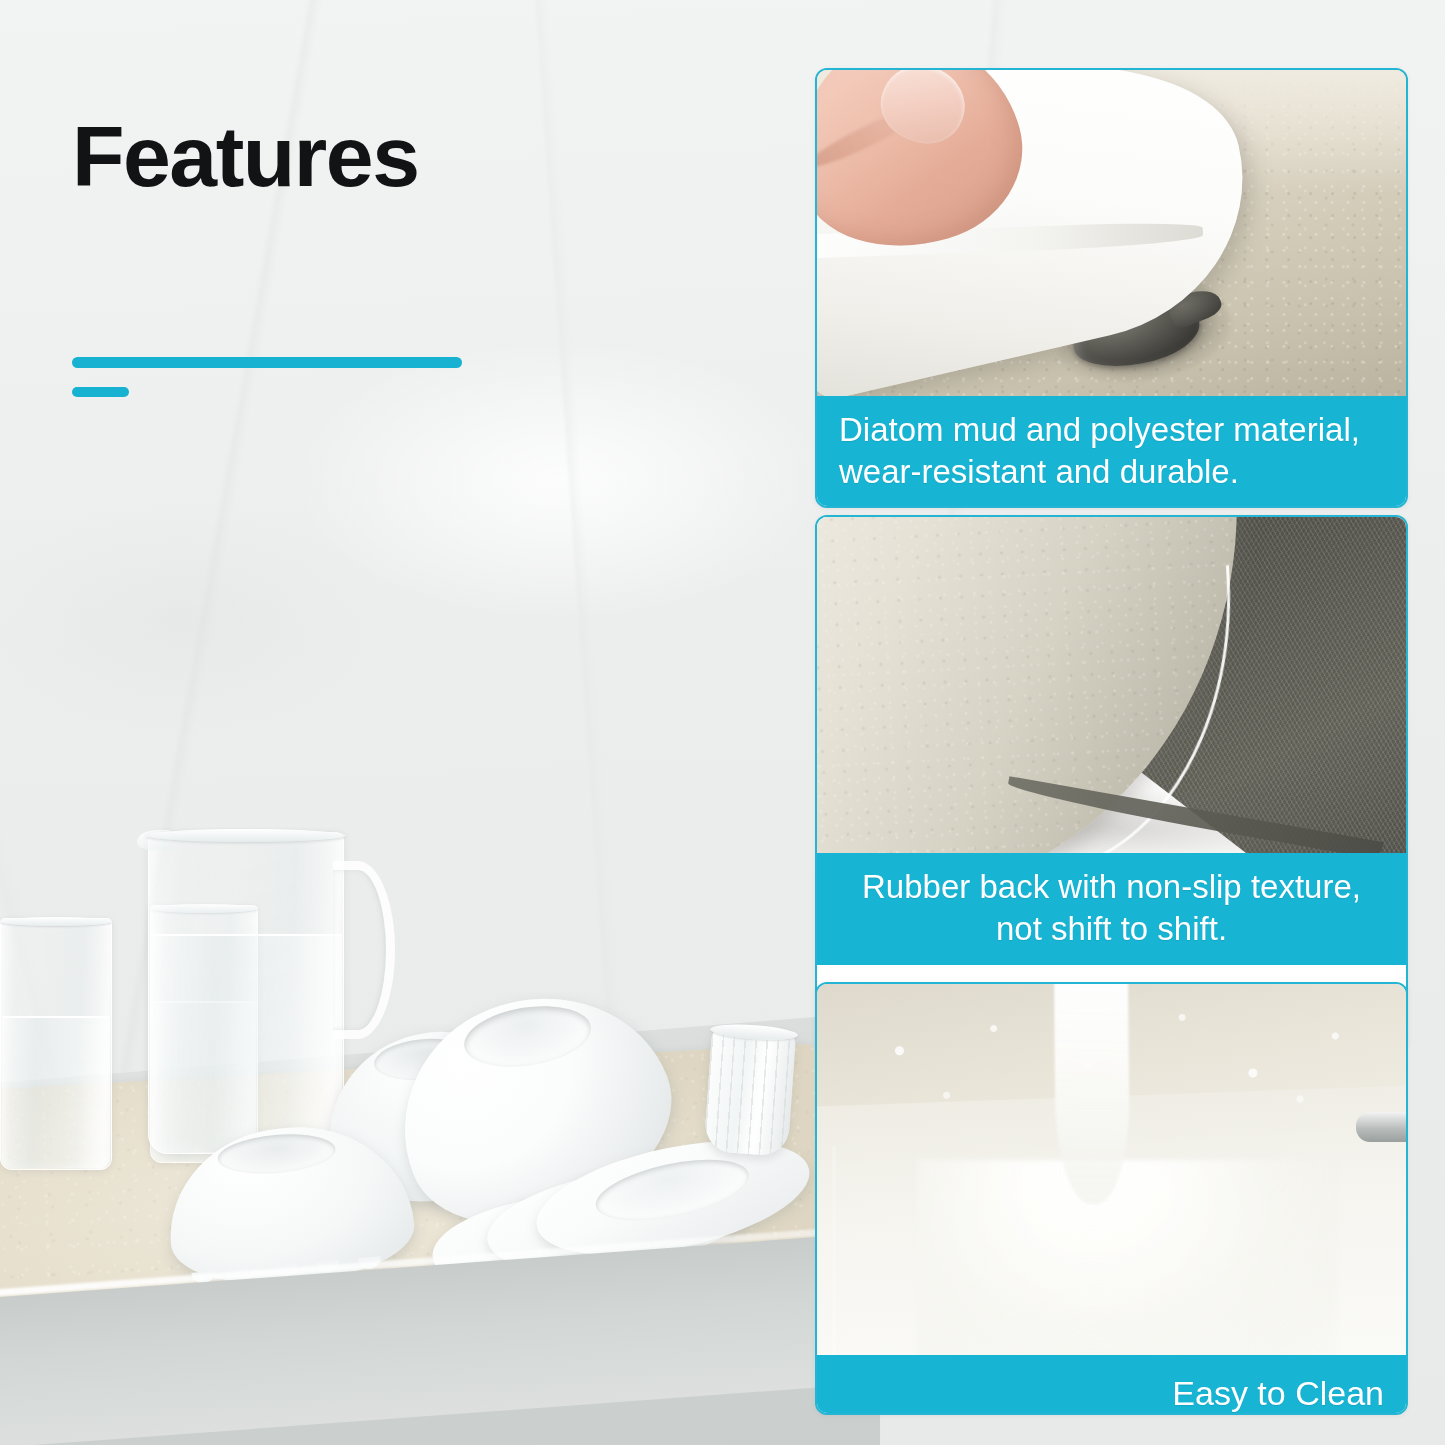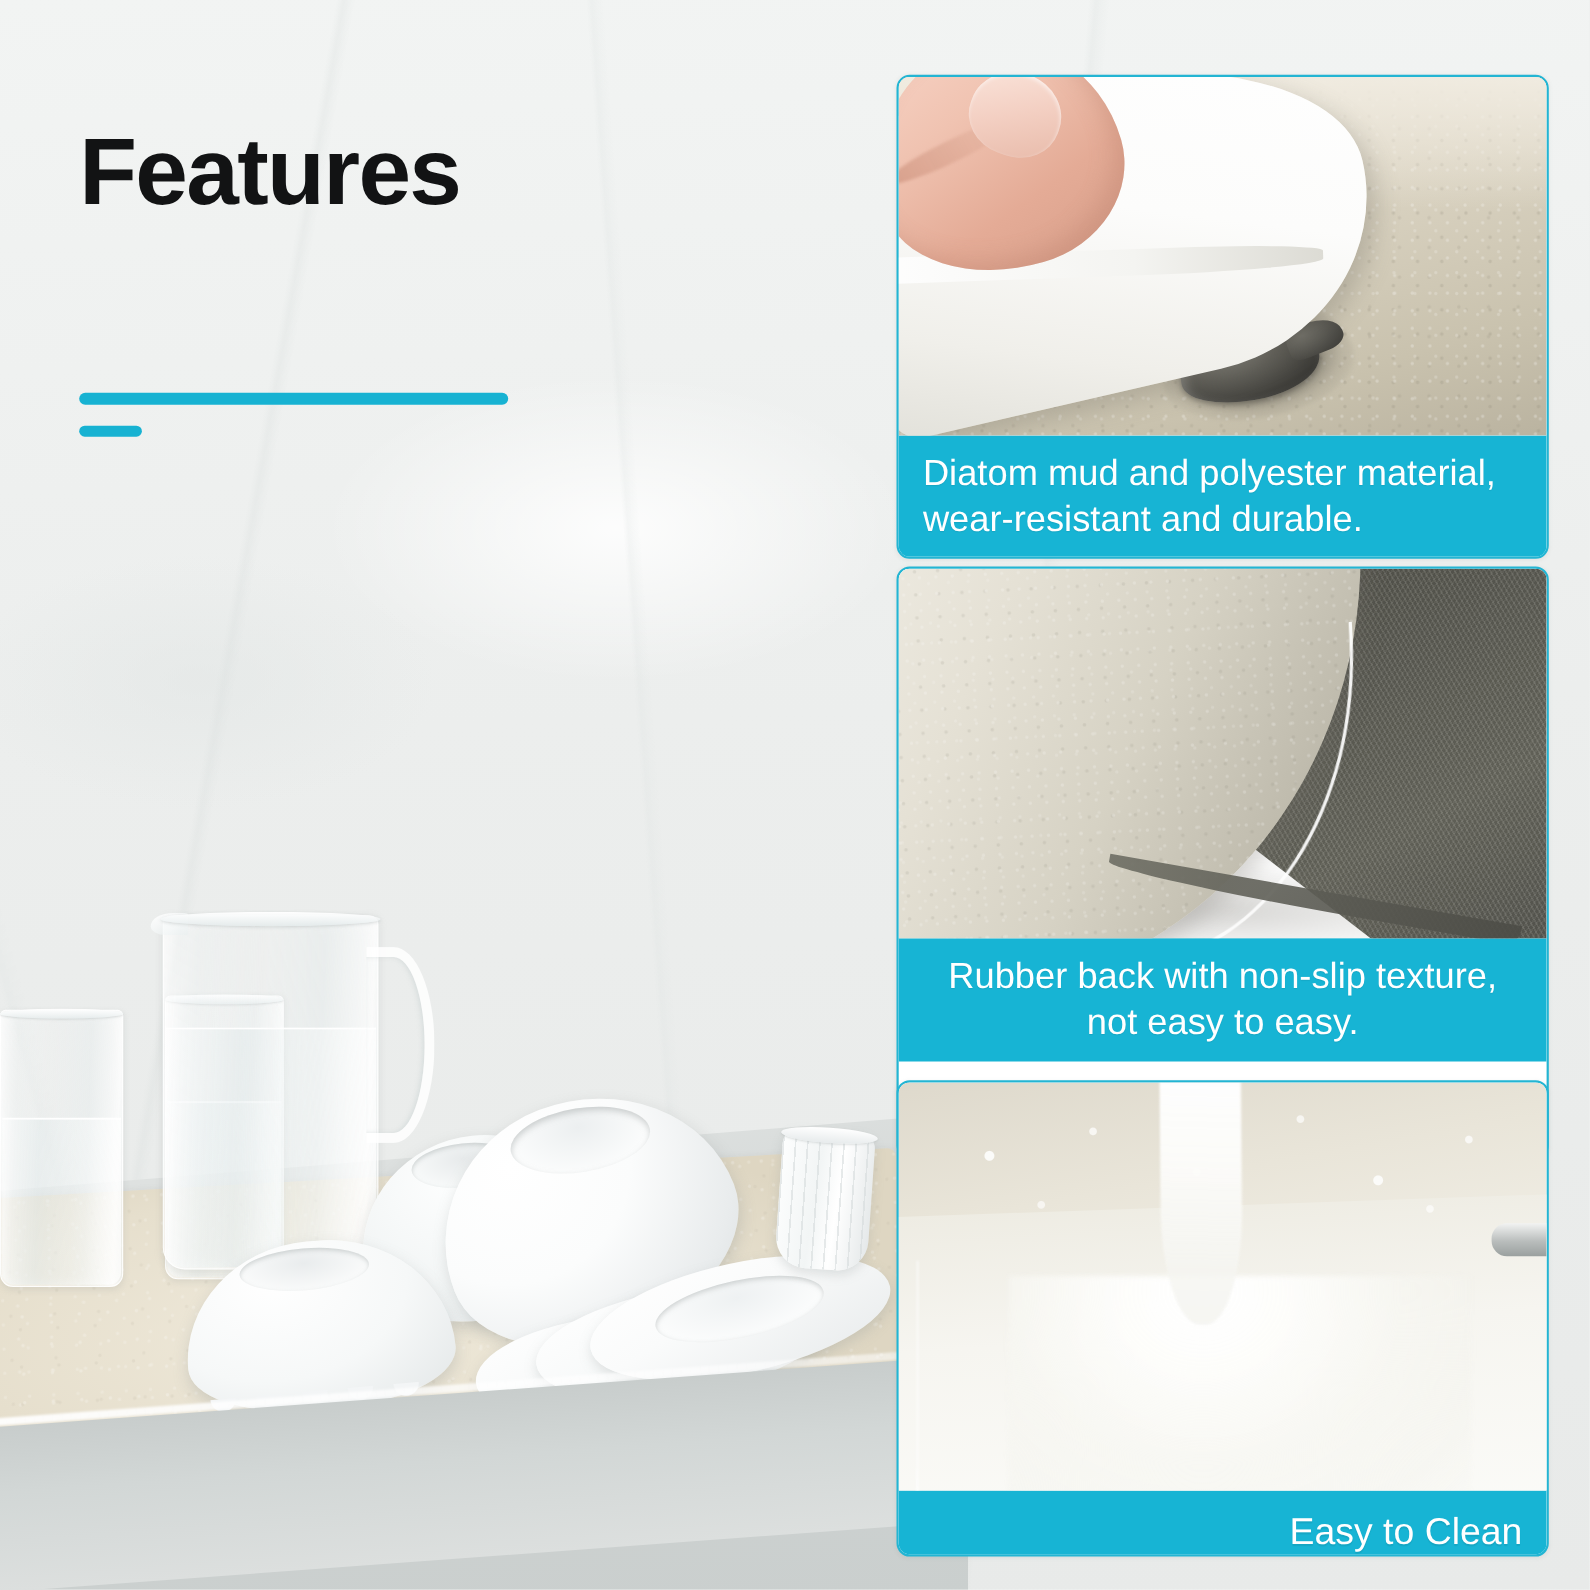--- a/index.html
+++ b/index.html
@@ -599,7 +599,7 @@
     </div>
     <div class="caption">
       <span class="cl">Rubber back with non-slip texture,</span>
-      <span class="cl">not easy to easy.</span>
+      <span class="cl">not shift to shift.</span>
     </div>
   </div>
 

